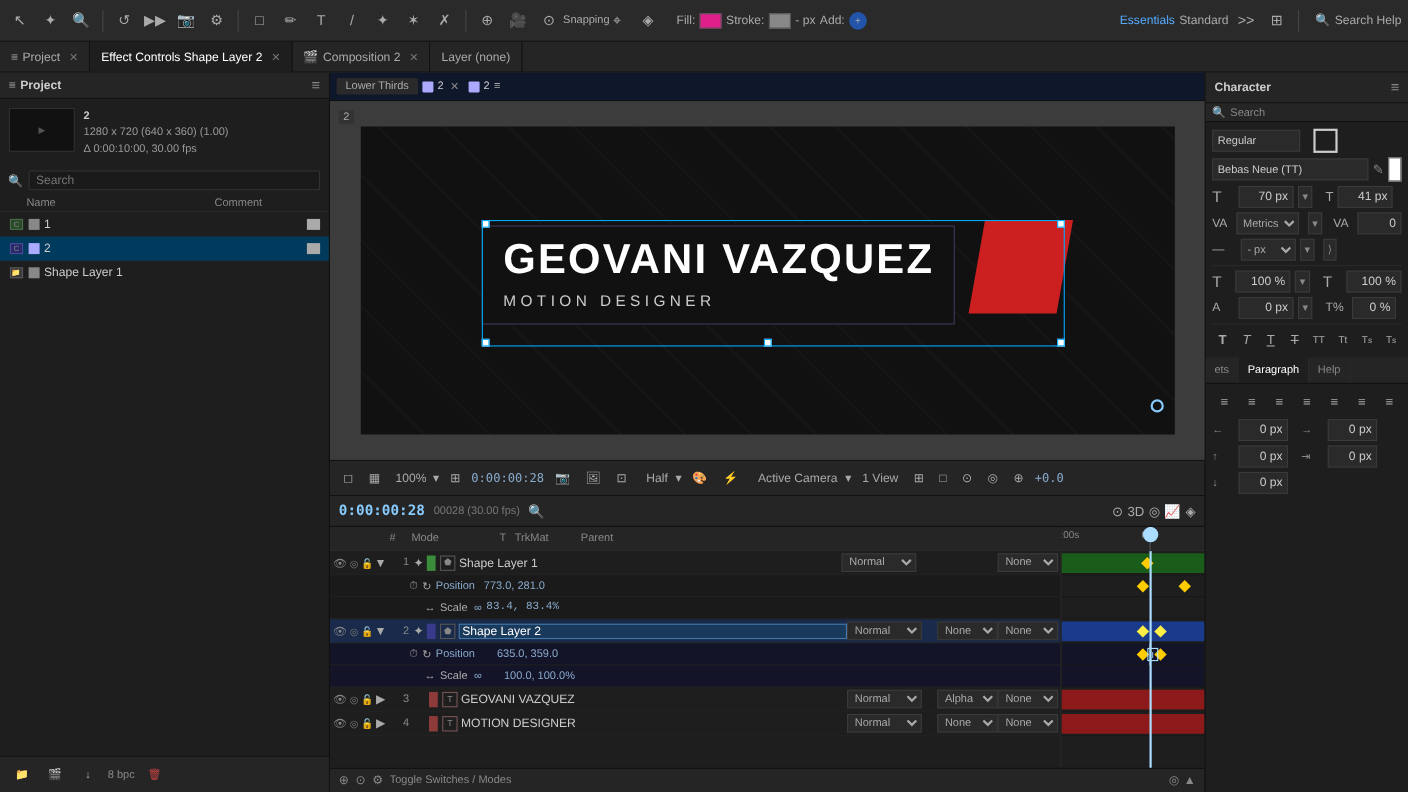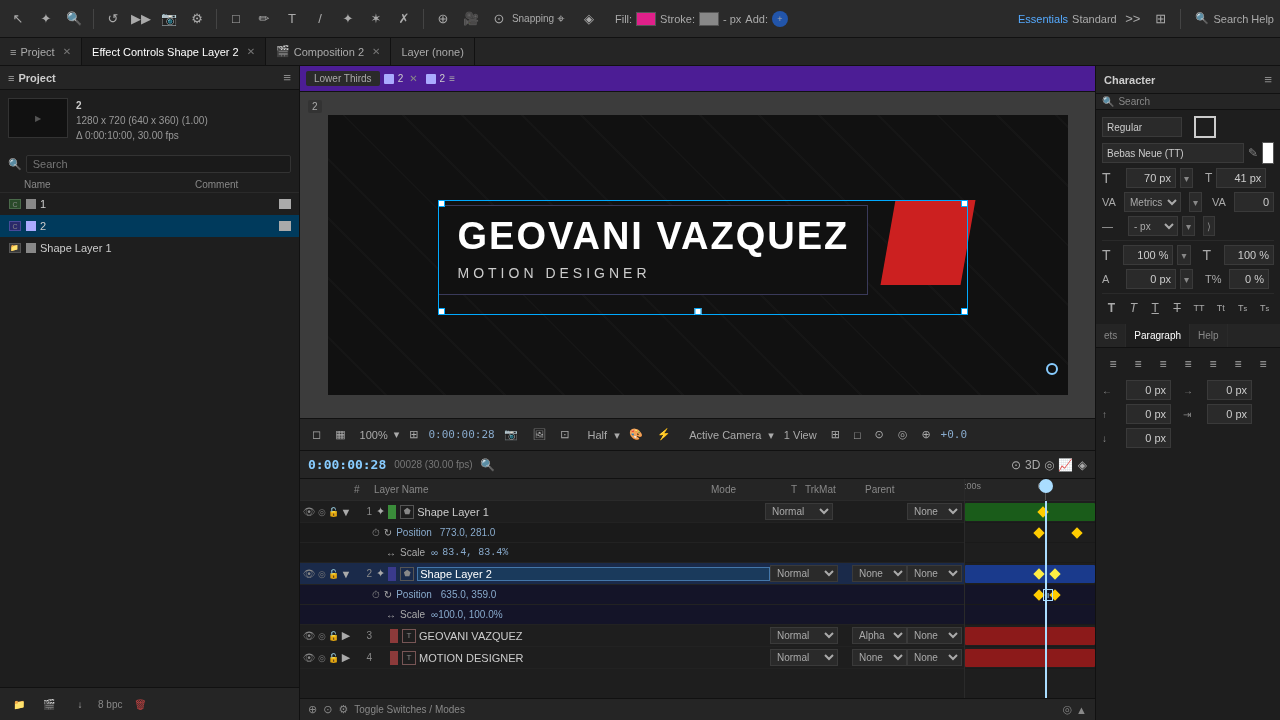--- a/index.html
+++ b/index.html
@@ -611,7 +611,7 @@
 
   <div id="center-panel">
 
-    <div style="background:#4c1d95;height:26px;display:flex;align-items:center;padding:0 6px;border-bottom:1px solid #111;gap:4px;">
+    <div style="background:#0f172a;height:26px;display:flex;align-items:center;padding:0 6px;border-bottom:1px solid #111;gap:4px;">
       <span style="color:#aaa;font-size:10px;background:#2a2a2a;padding:2px 8px;border-radius:2px;">Lower Thirds</span>
       <div style="width:10px;height:10px;background:#aaaaff;border-radius:1px;"></div>
       <span style="color:#ccc;font-size:10px;">2</span>

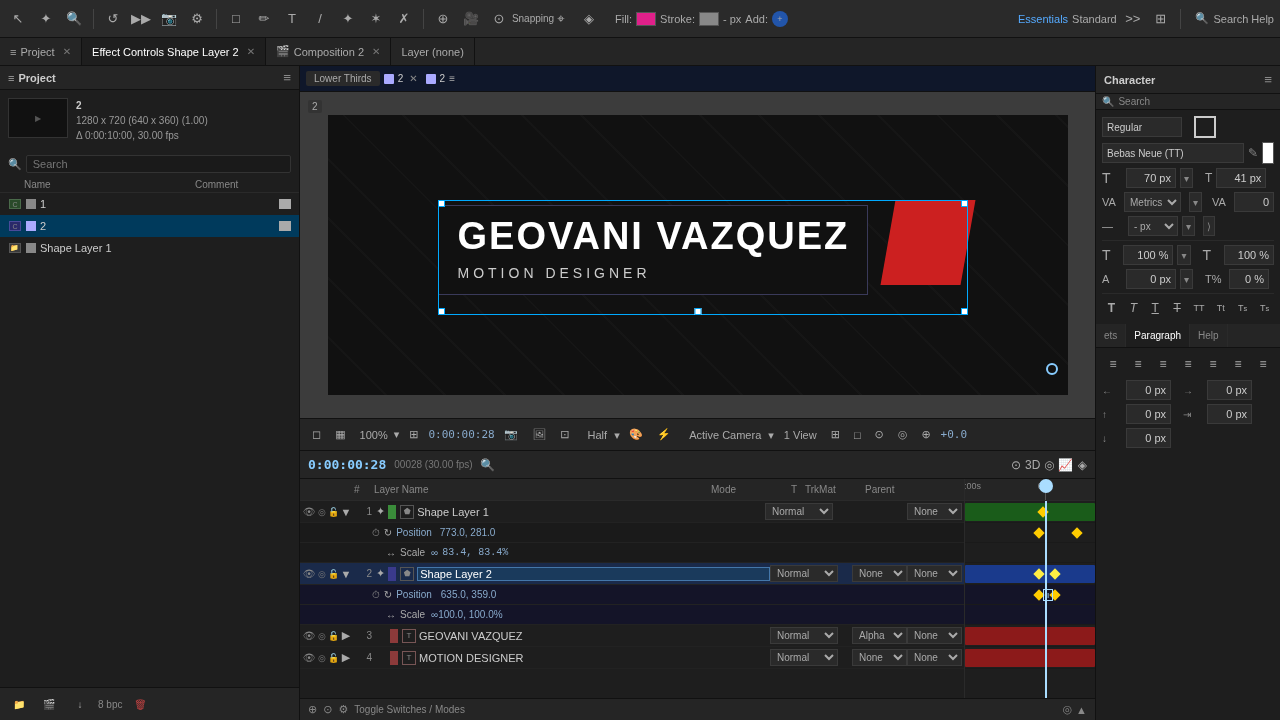--- a/index.html
+++ b/index.html
@@ -702,7 +702,6 @@
             <div style="width:12px;"></div>
             <div style="width:12px;"></div>
             <div style="width:20px;">#</div>
-            <div style="flex:1;">Layer Name</div>
             <div style="width:80px;">Mode</div>
             <div style="width:14px;">T</div>
             <div style="width:60px;">TrkMat</div>

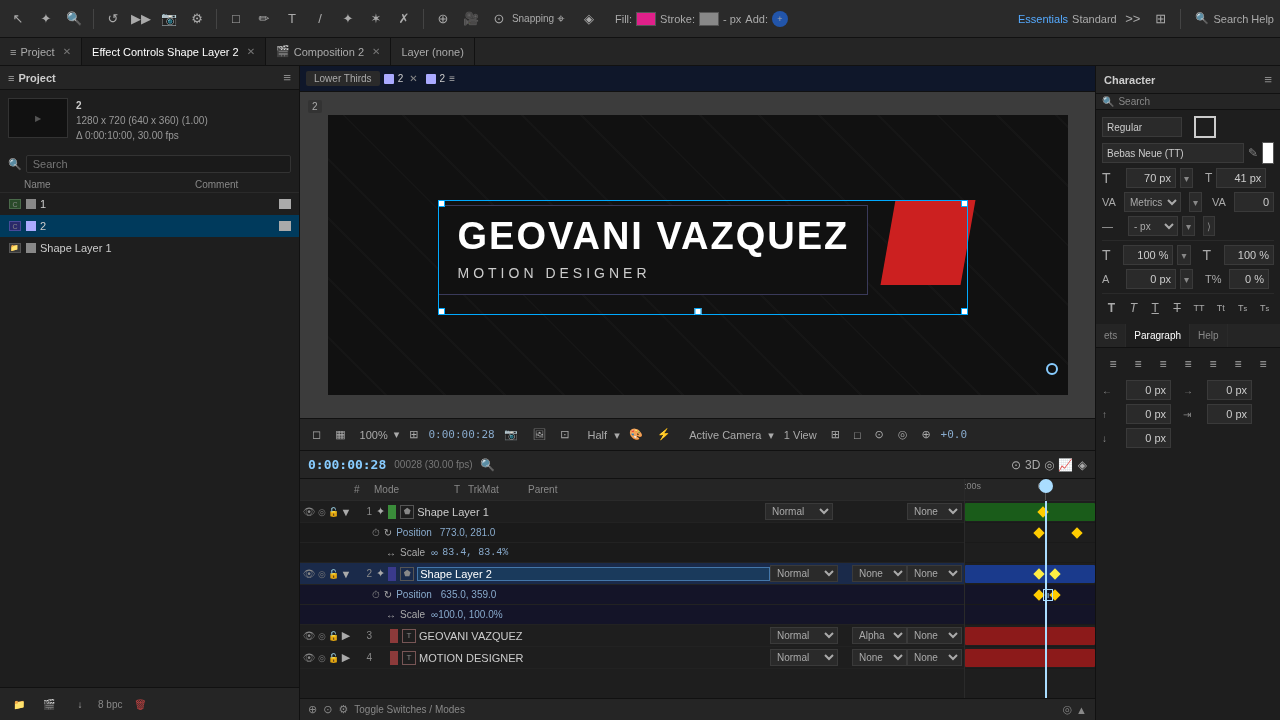--- a/index.html
+++ b/index.html
@@ -772,7 +772,7 @@
             <button style="background:transparent;border:none;color:#888;font-size:10px;cursor:pointer;margin-right:4px;">⏱</button>
             <span style="color:#aaa;margin-right:4px;">↻</span>
             <span style="color:#88aacc;">Position</span>
-            <span style="color:#88aacc;margin-left:9px;">635.0, 359.0</span>
+            <span style="color:#88aacc;margin-left:20px;">635.0, 359.0</span>
           </div>
 
           <div class="tl-sub-row" style="background:#141428;">

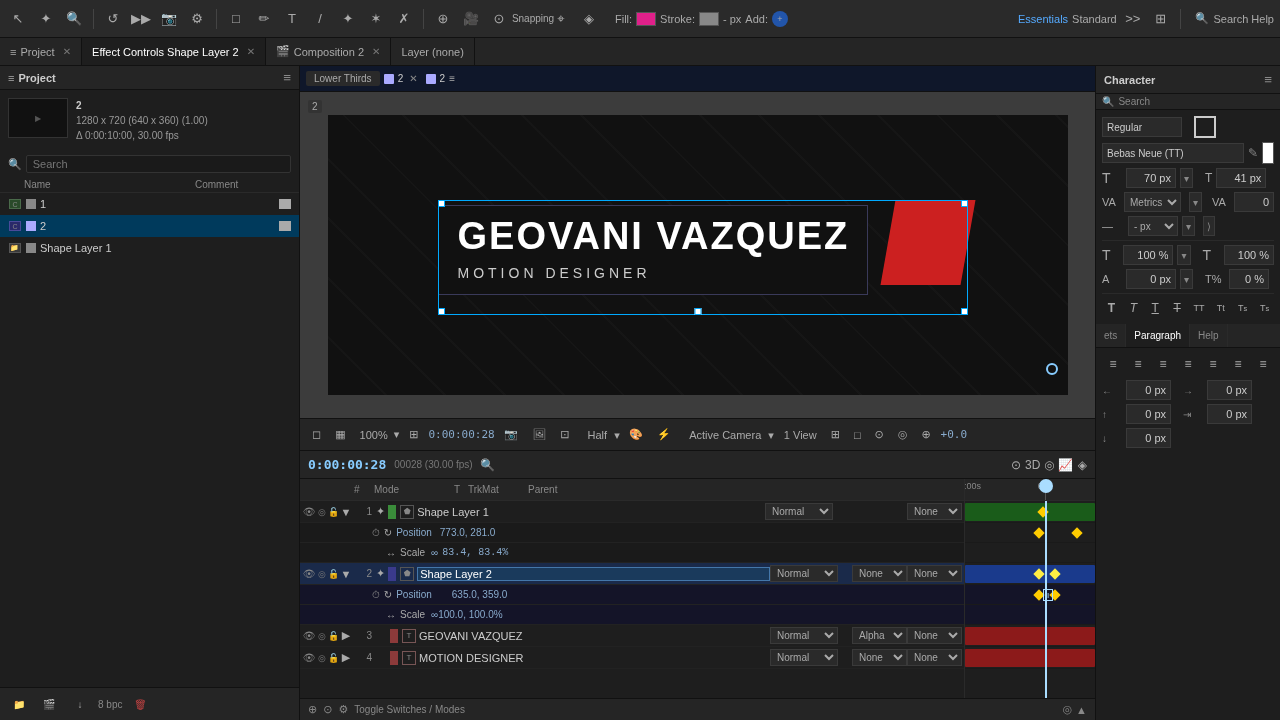--- a/index.html
+++ b/index.html
@@ -781,7 +781,7 @@
             <span style="color:#aaa;margin-right:4px;">↔</span>
             <span style="color:#aaa;">Scale</span>
             <span style="color:#88aacc;margin-left:6px;">∞</span>
-            <span style="color:#88aacc;margin-left:0;">100.0, 100.0%</span>
+            <span style="color:#88aacc;margin-left:20px;">100.0, 100.0%</span>
           </div>
 
           <div class="tl-layer-row">

